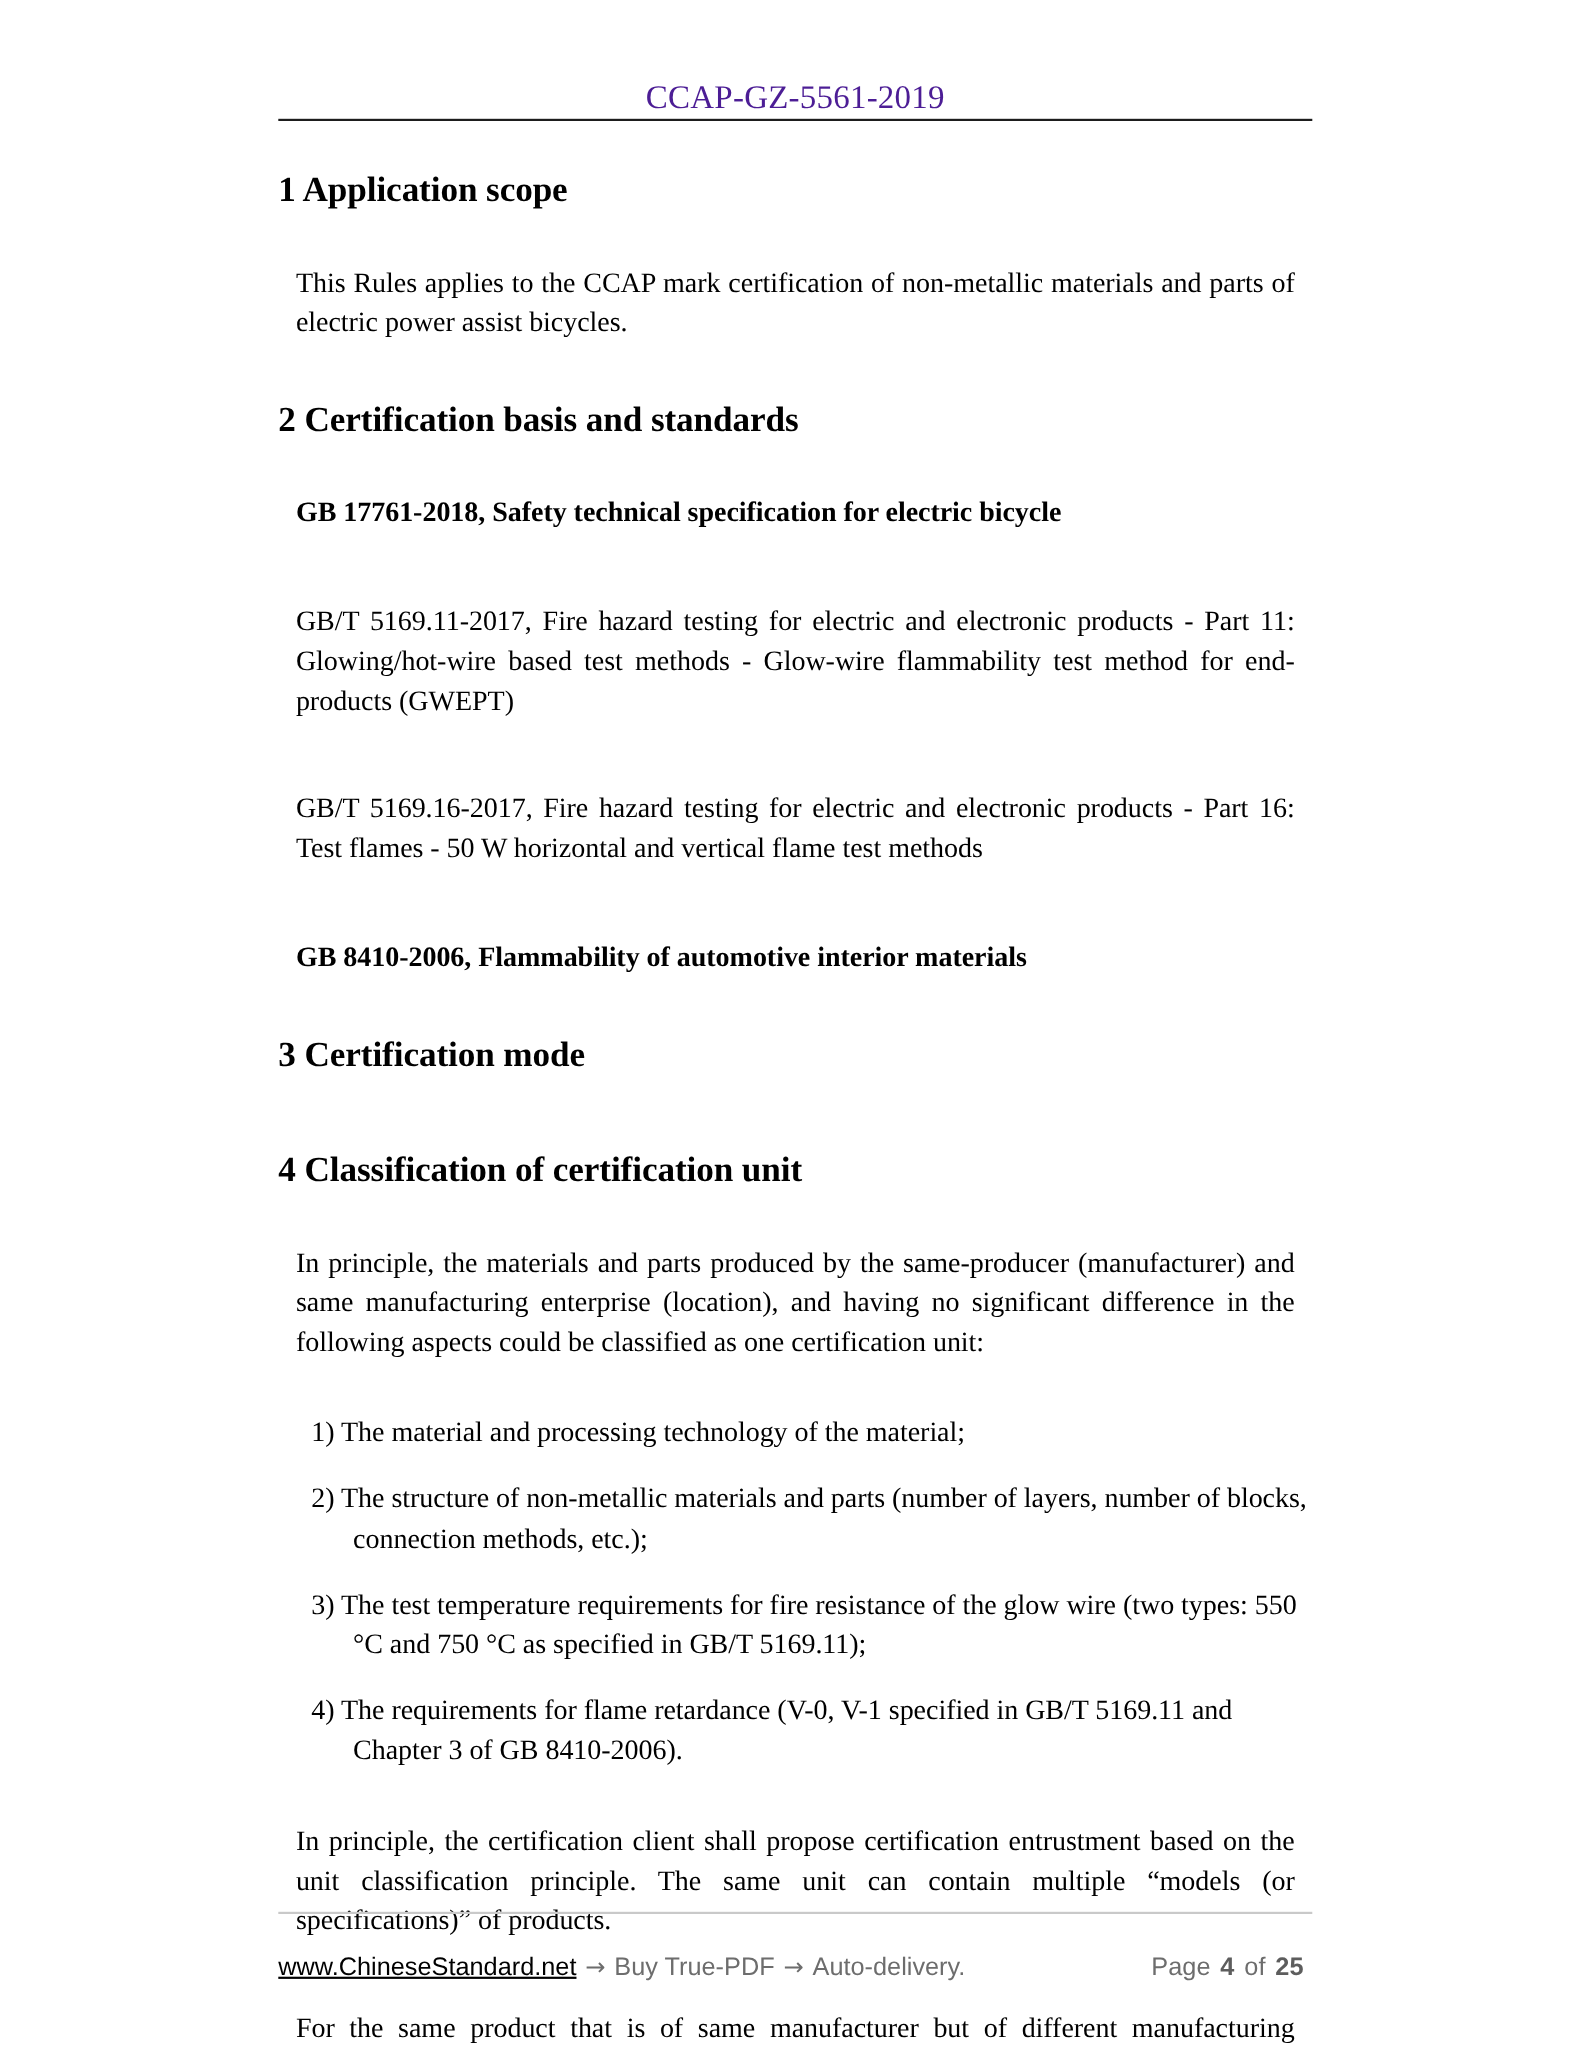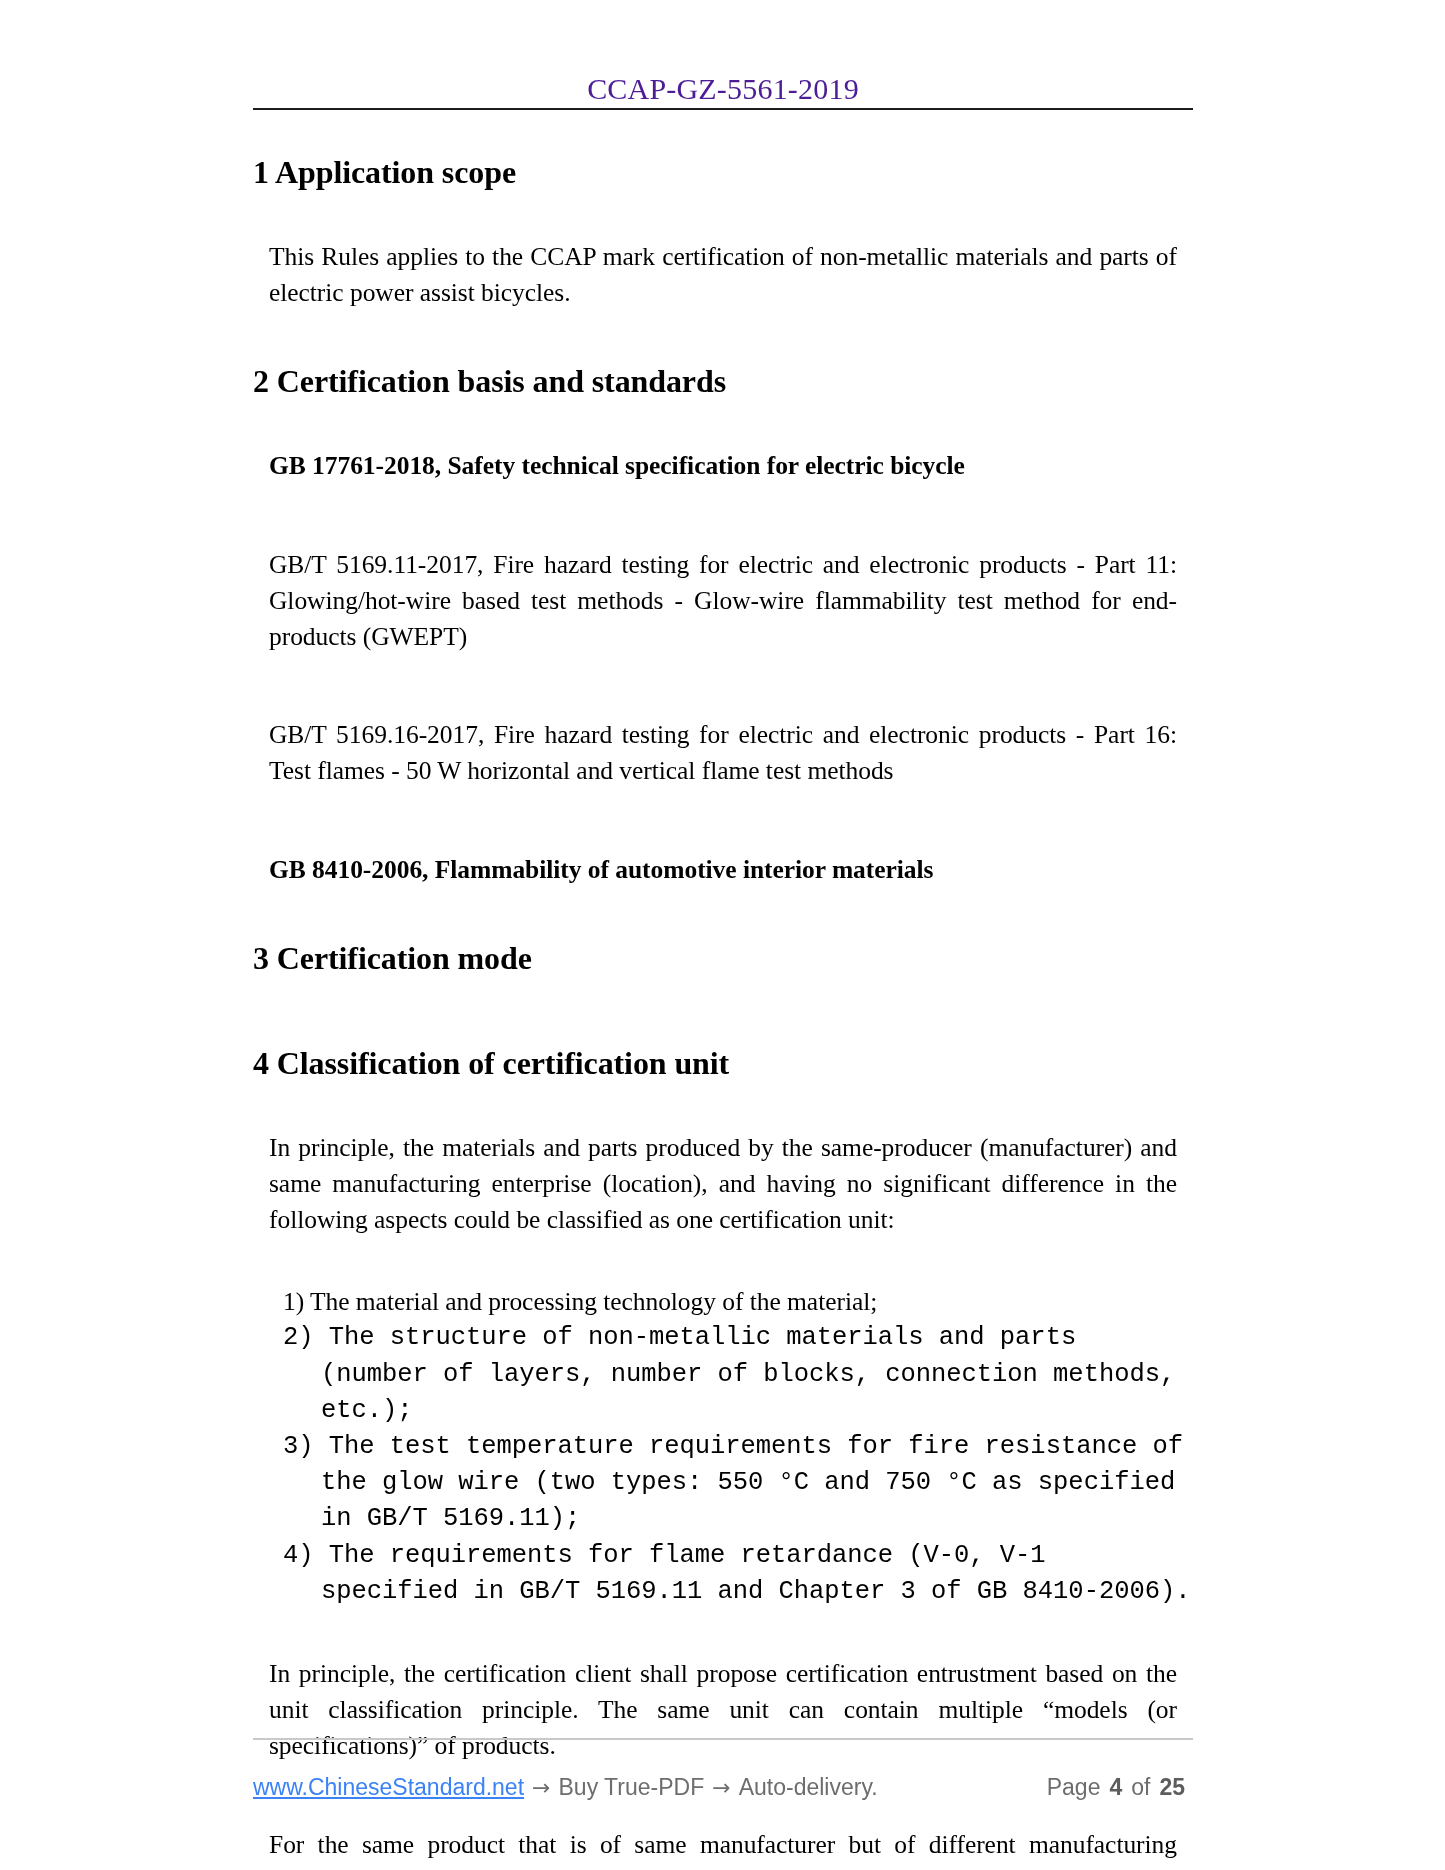--- a/index.html
+++ b/index.html
@@ -97,7 +97,7 @@
     letter-spacing: -0.05px;
   }
   ol.unit-list li + li {
-    font-family: Liberation Mono, monospace;
+    margin-top: 24px;
   }
 
   

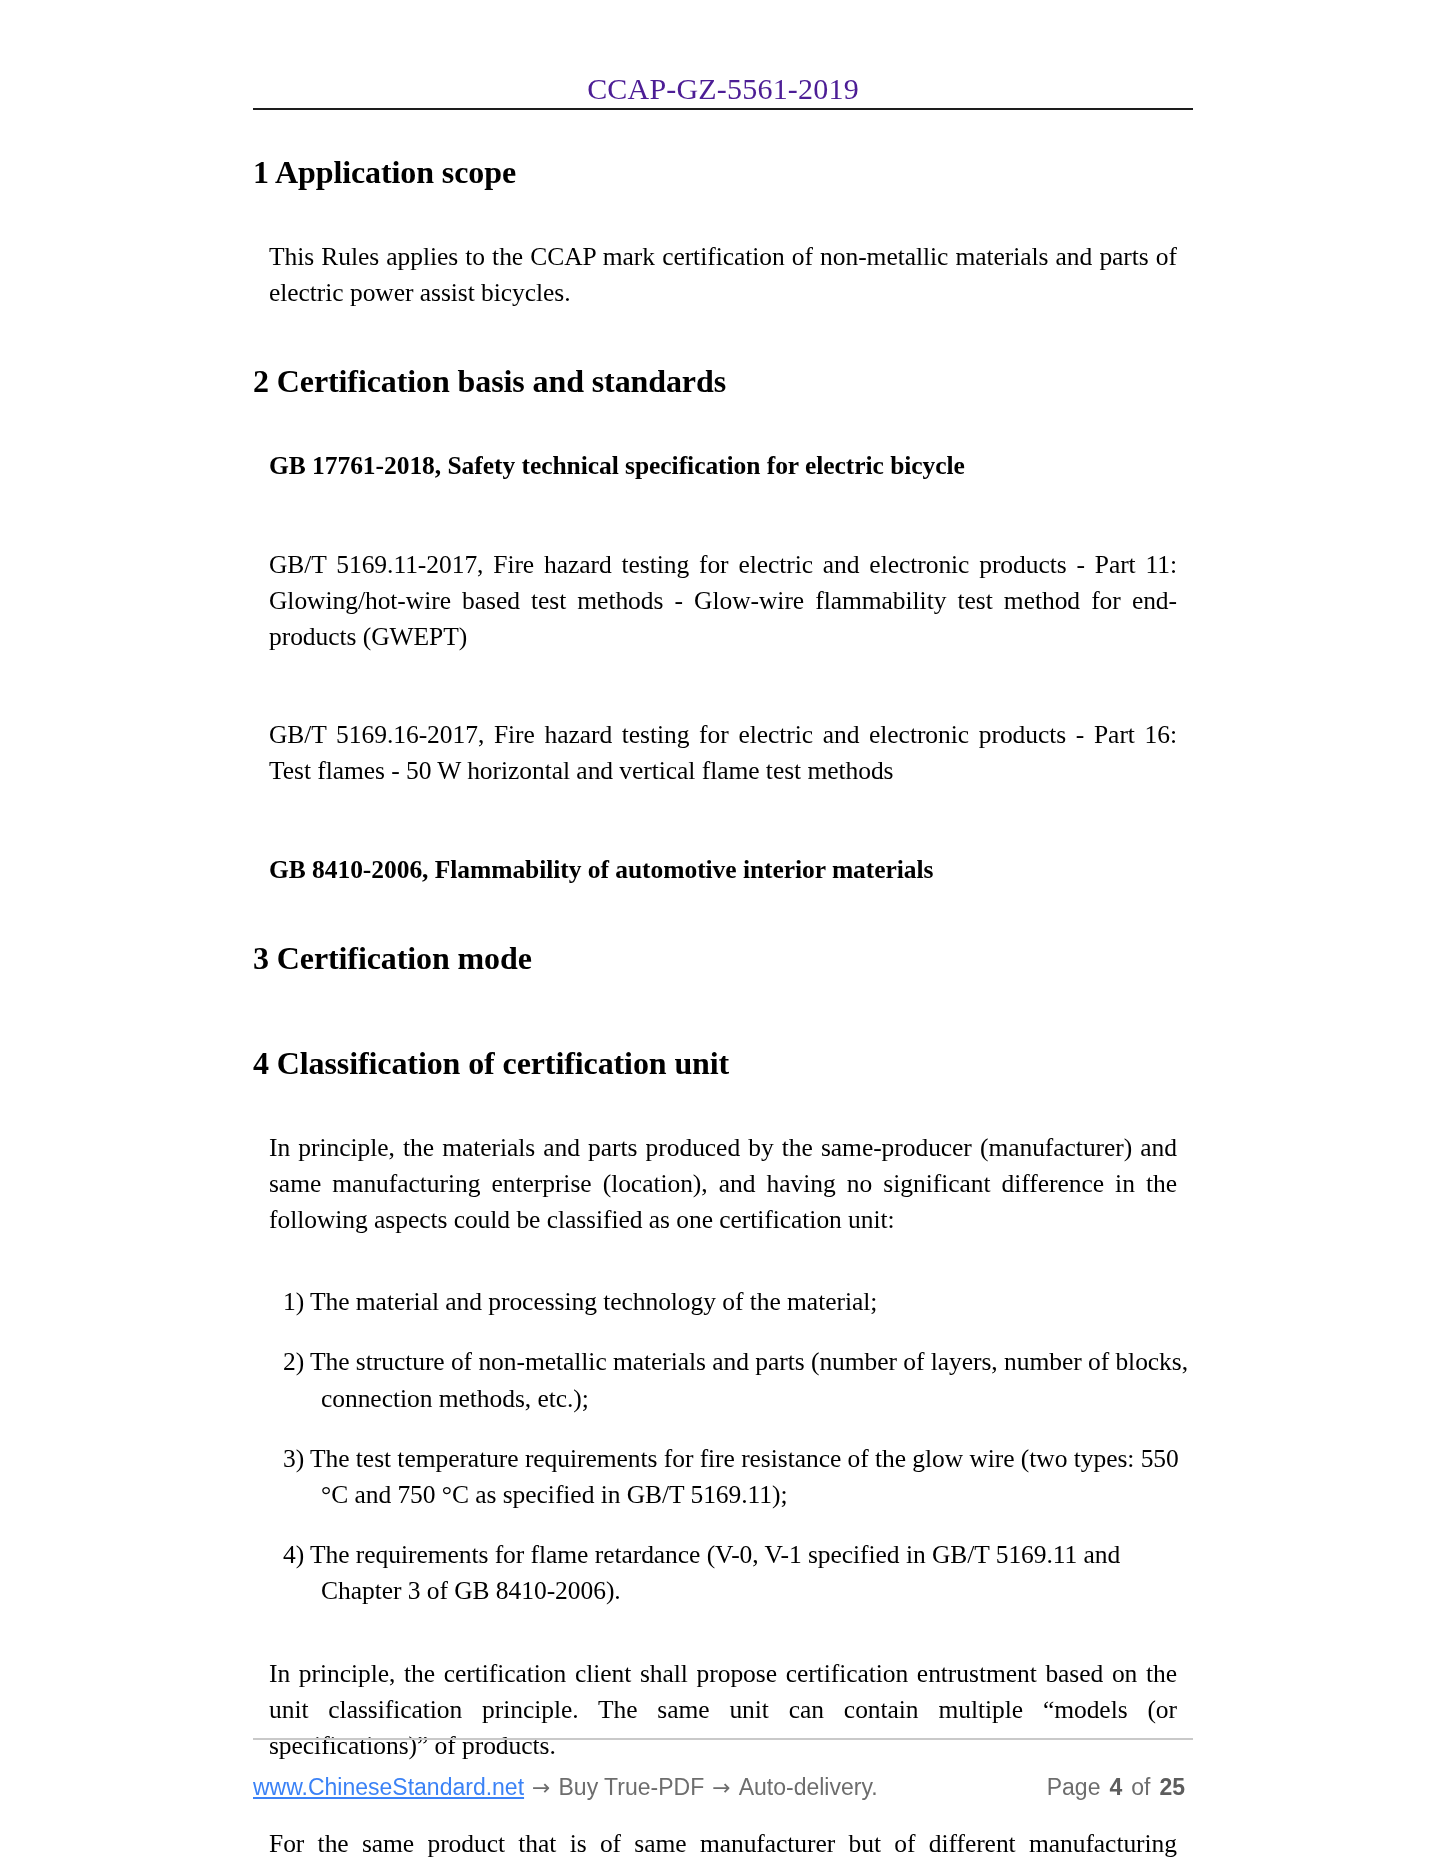--- a/index.html
+++ b/index.html
@@ -128,7 +128,7 @@
   }
   .footer-link {
     text-decoration: underline;
-    color: #3b82f6;
+    color: #000000;
   }
   .footer-arrow {
     font-family: "DejaVu Sans", sans-serif;

